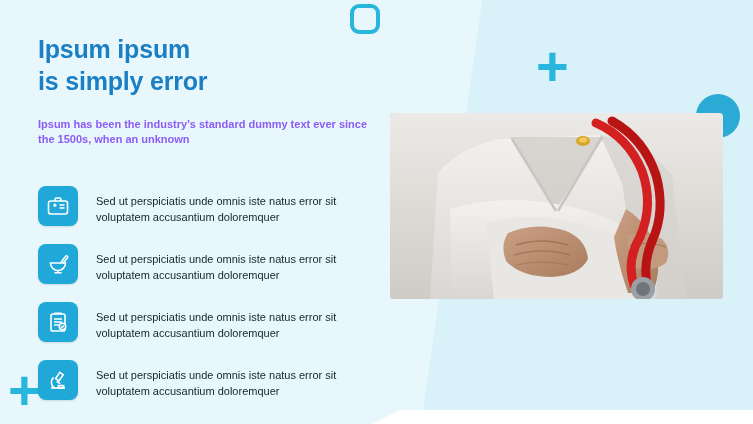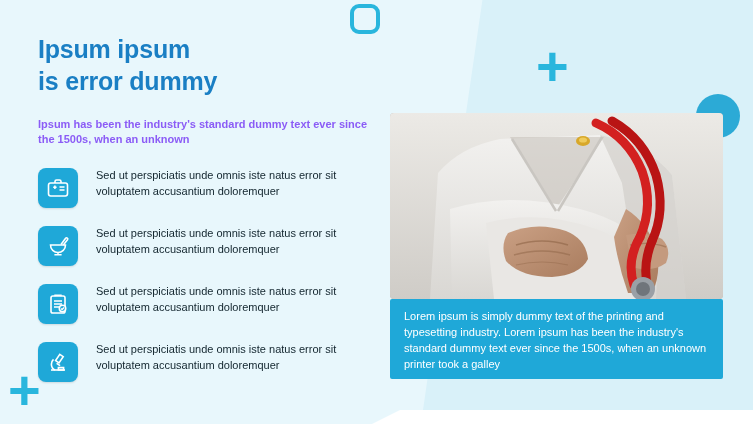--- a/index.html
+++ b/index.html
@@ -153,7 +153,7 @@
 
   <div class="title">
     <div>Ipsum ipsum</div>
-    <div>is error dummy</div>
+    <div>is simply error</div>
   </div>
 
   <div class="subtitle">Ipsum has been the industry's standard dummy text ever since the 1500s, when an unknown</div>

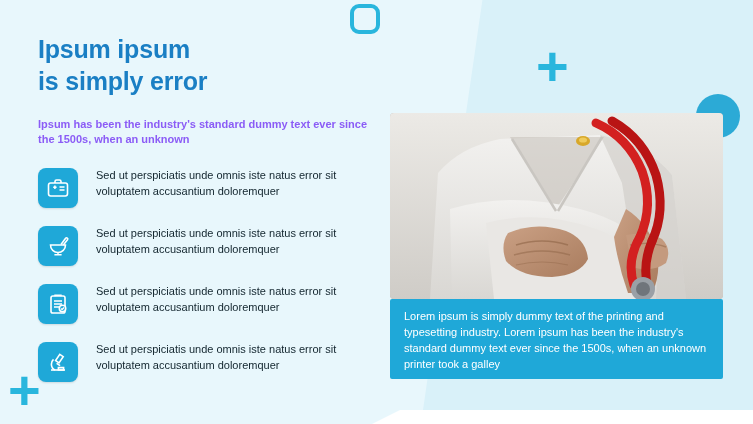--- a/index.html
+++ b/index.html
@@ -91,7 +91,7 @@
   }
   .feature {
     display: flex;
-    align-items: flex-start;
+    align-items: flex-end;
     height: 58px;
     margin-bottom: 0px;
   }

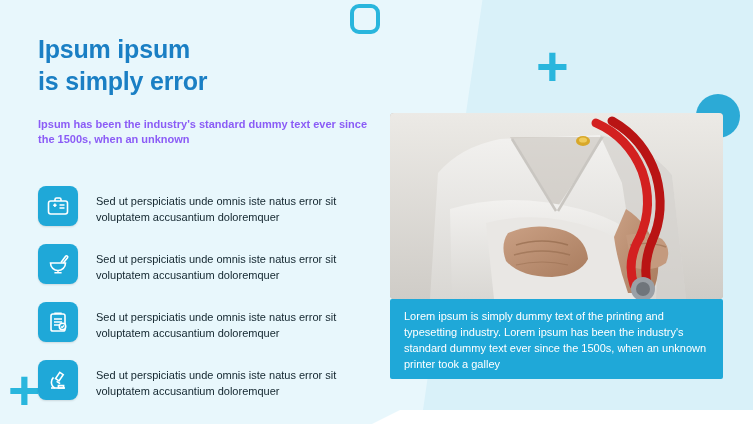--- a/index.html
+++ b/index.html
@@ -263,7 +263,6 @@
     </svg>
   </div>
 
-  <div class="caption">Lorem ipsum is simply dummy text of the printing and typesetting industry. Lorem ipsum has been the industry's standard dummy text ever since the 1500s, when an unknown printer took a galley</div>
 
 </div>
 

